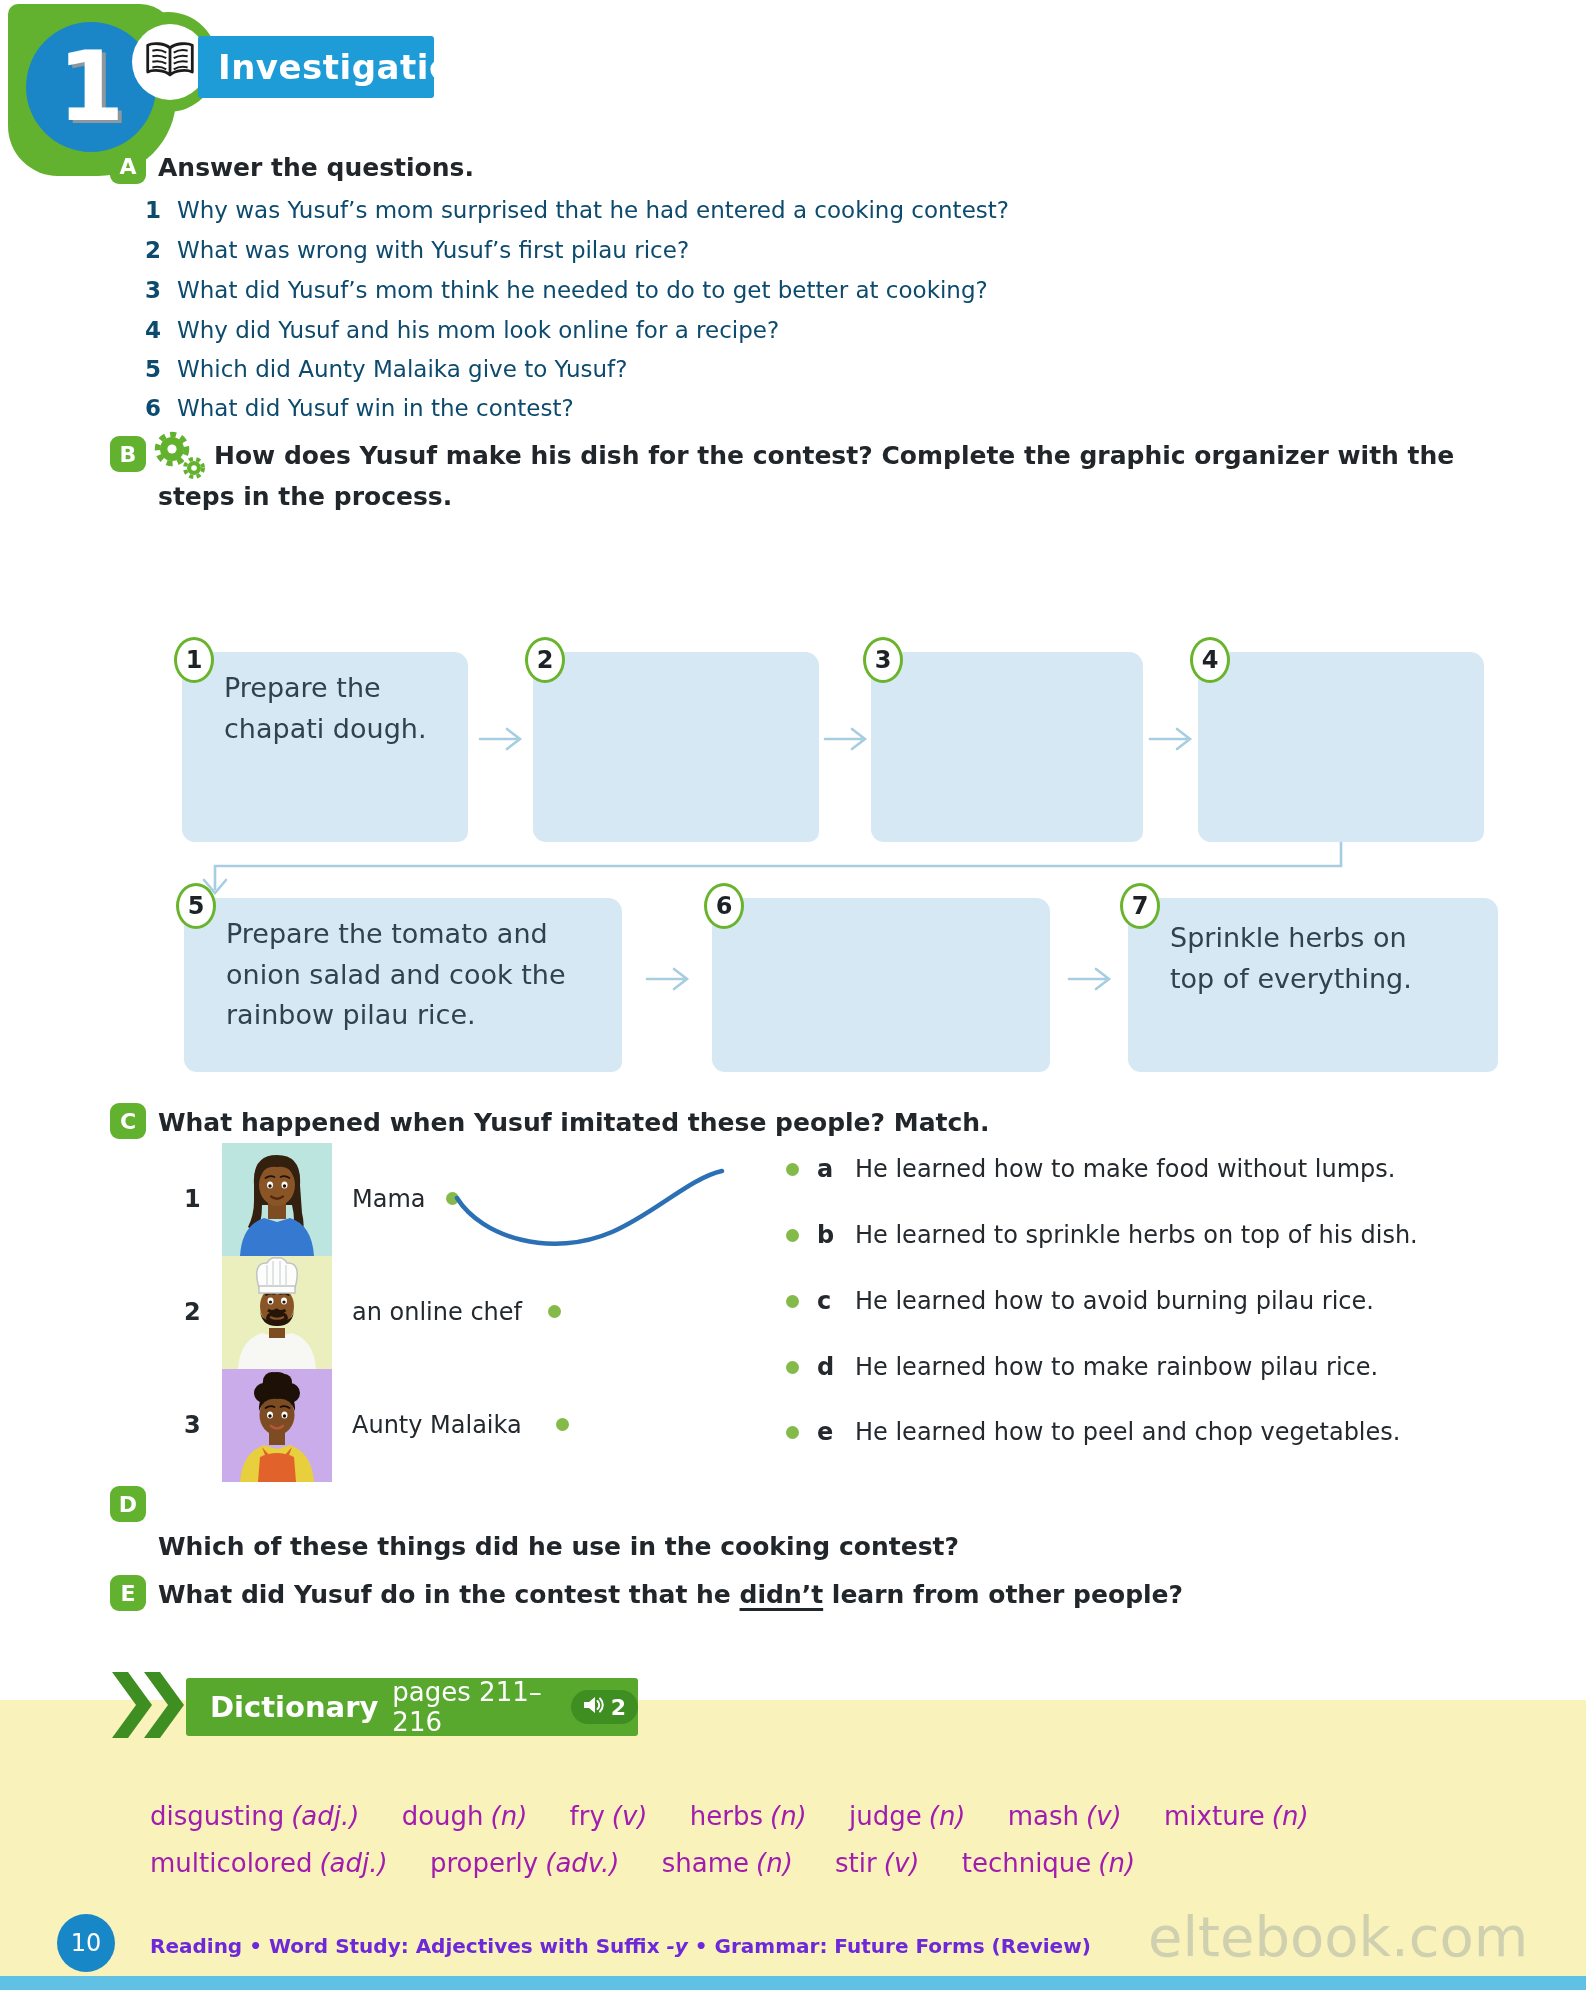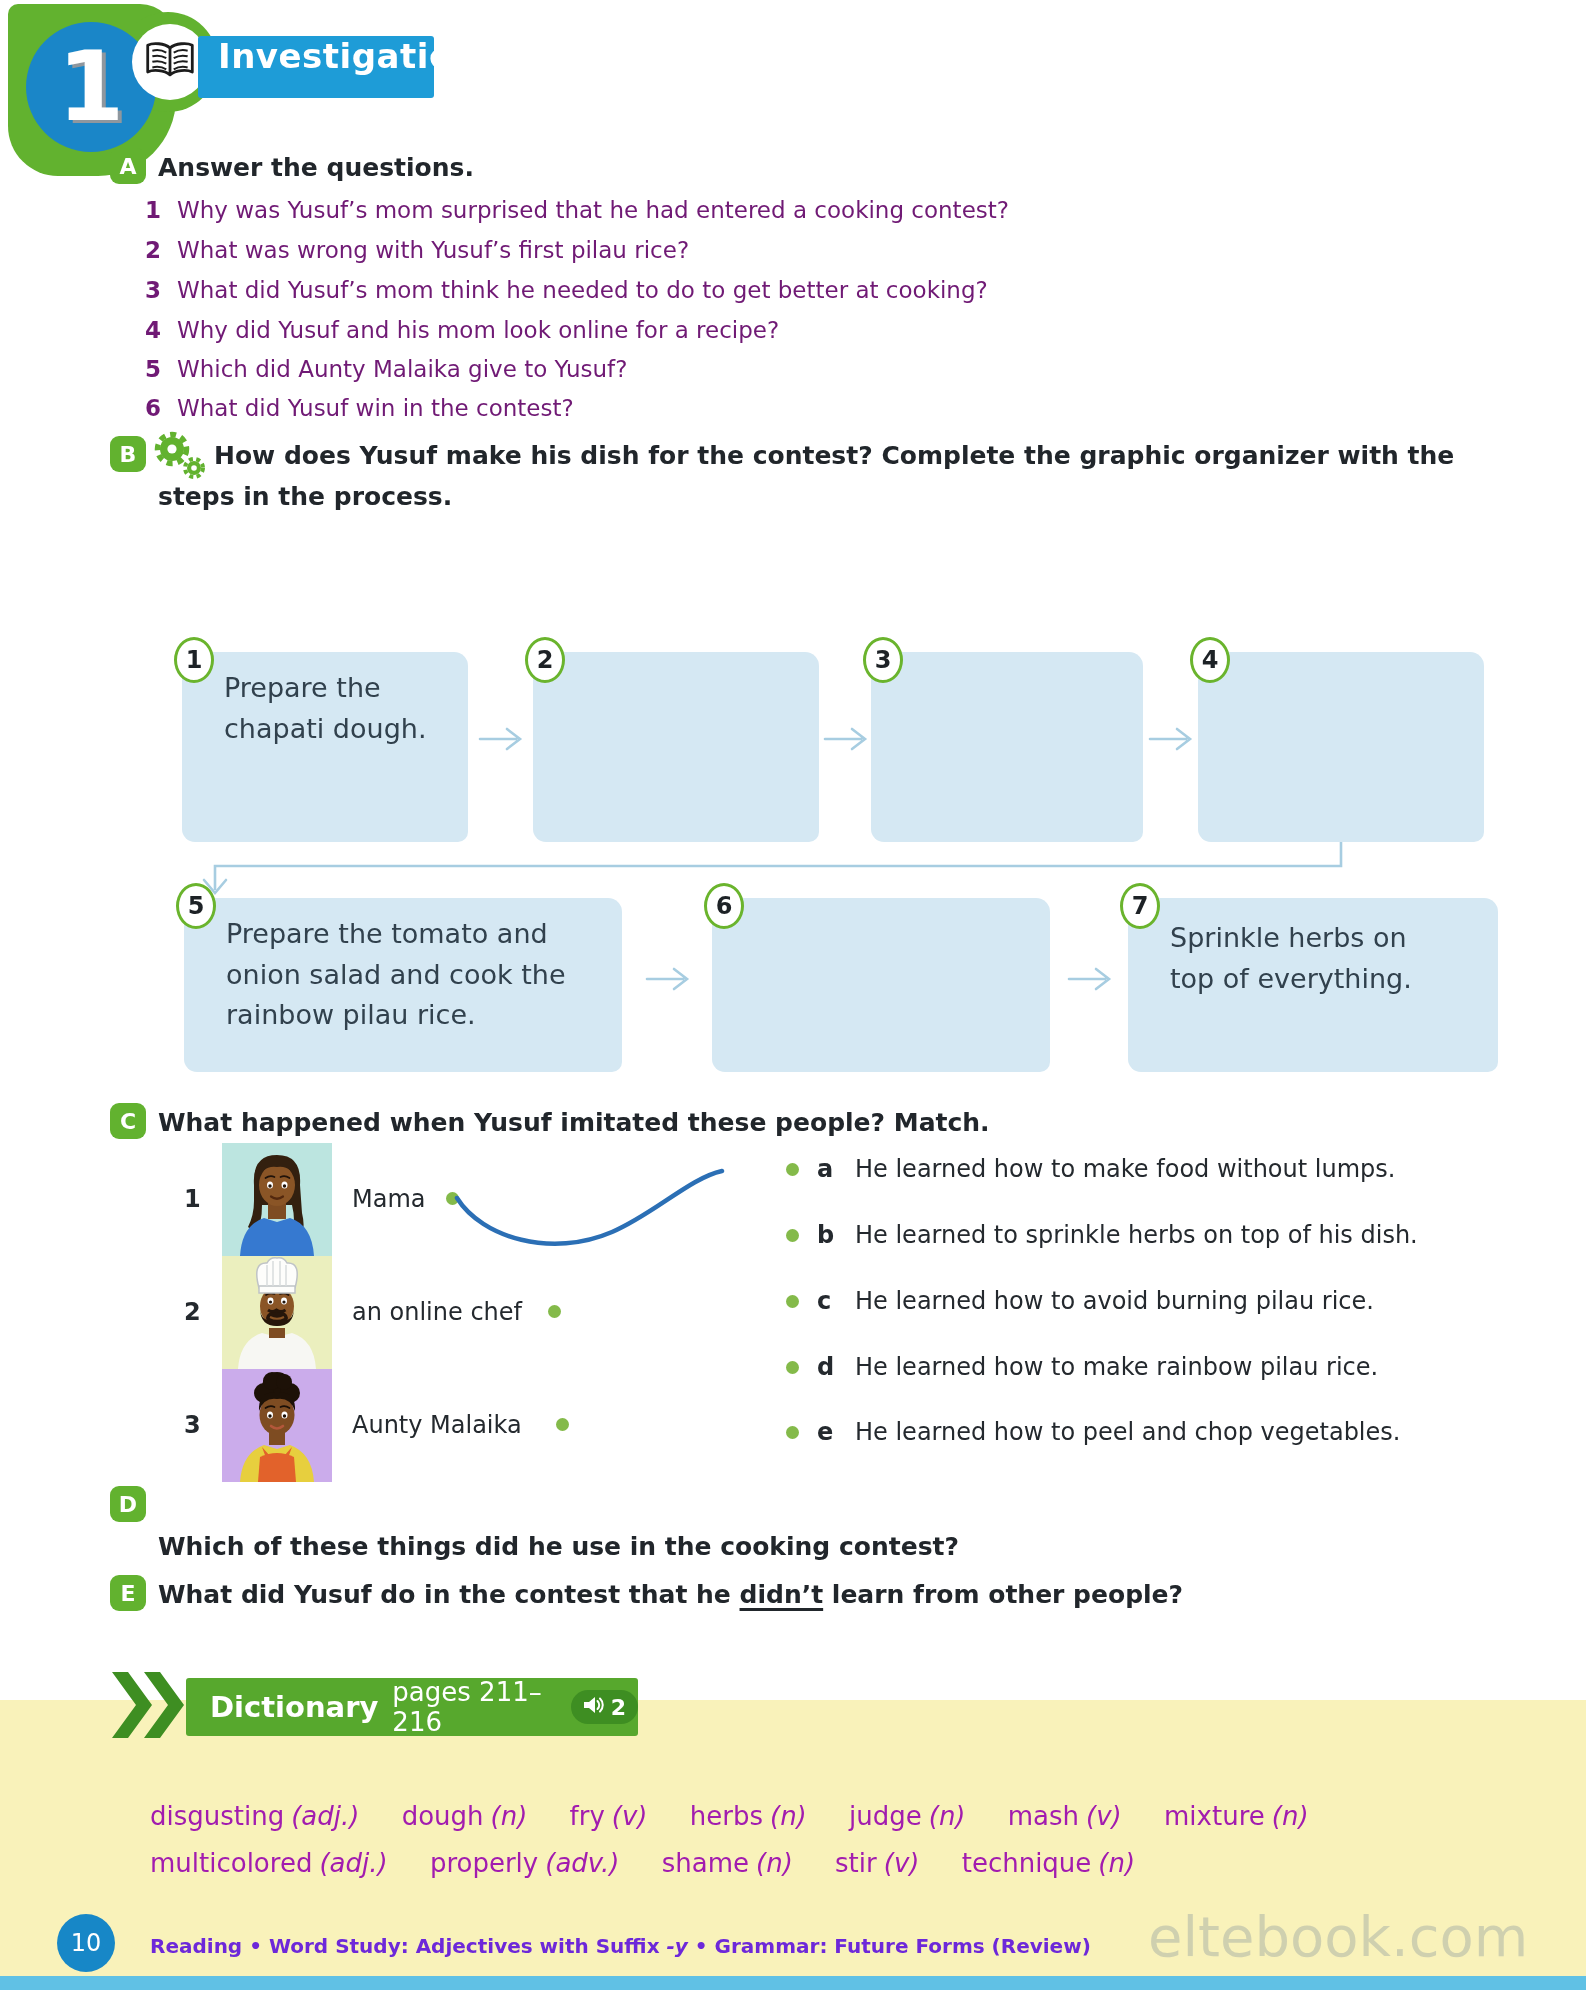--- a/index.html
+++ b/index.html
@@ -14,7 +14,7 @@
   .unit-circle { position:absolute; left:26px; top:22px; width:130px; height:130px; background:#1a86c8; border-radius:50%; display:flex; align-items:center; justify-content:center; }
   .unit-num { color:#fff; font-weight:bold; font-size:96px; line-height:1; text-shadow:4px 3px 0 #8f979e; }
   .book-circle { position:absolute; left:132px; top:24px; width:76px; height:76px; background:#fff; border-radius:50%; display:flex; align-items:center; justify-content:center; }
-  .title-banner { position:absolute; left:198px; top:36px; width:236px; height:62px; background:#1e9cd7; border-radius:3px; display:flex; align-items:flex-start; }
+  .title-banner { position:absolute; left:198px; top:36px; width:236px; height:62px; background:#1e9cd7; border-radius:3px; display:flex; align-items:center; }
   .title-banner span { color:#fff; font-weight:bold; font-size:34px; padding-left:20px; letter-spacing:.5px; white-space:nowrap; }
 
   

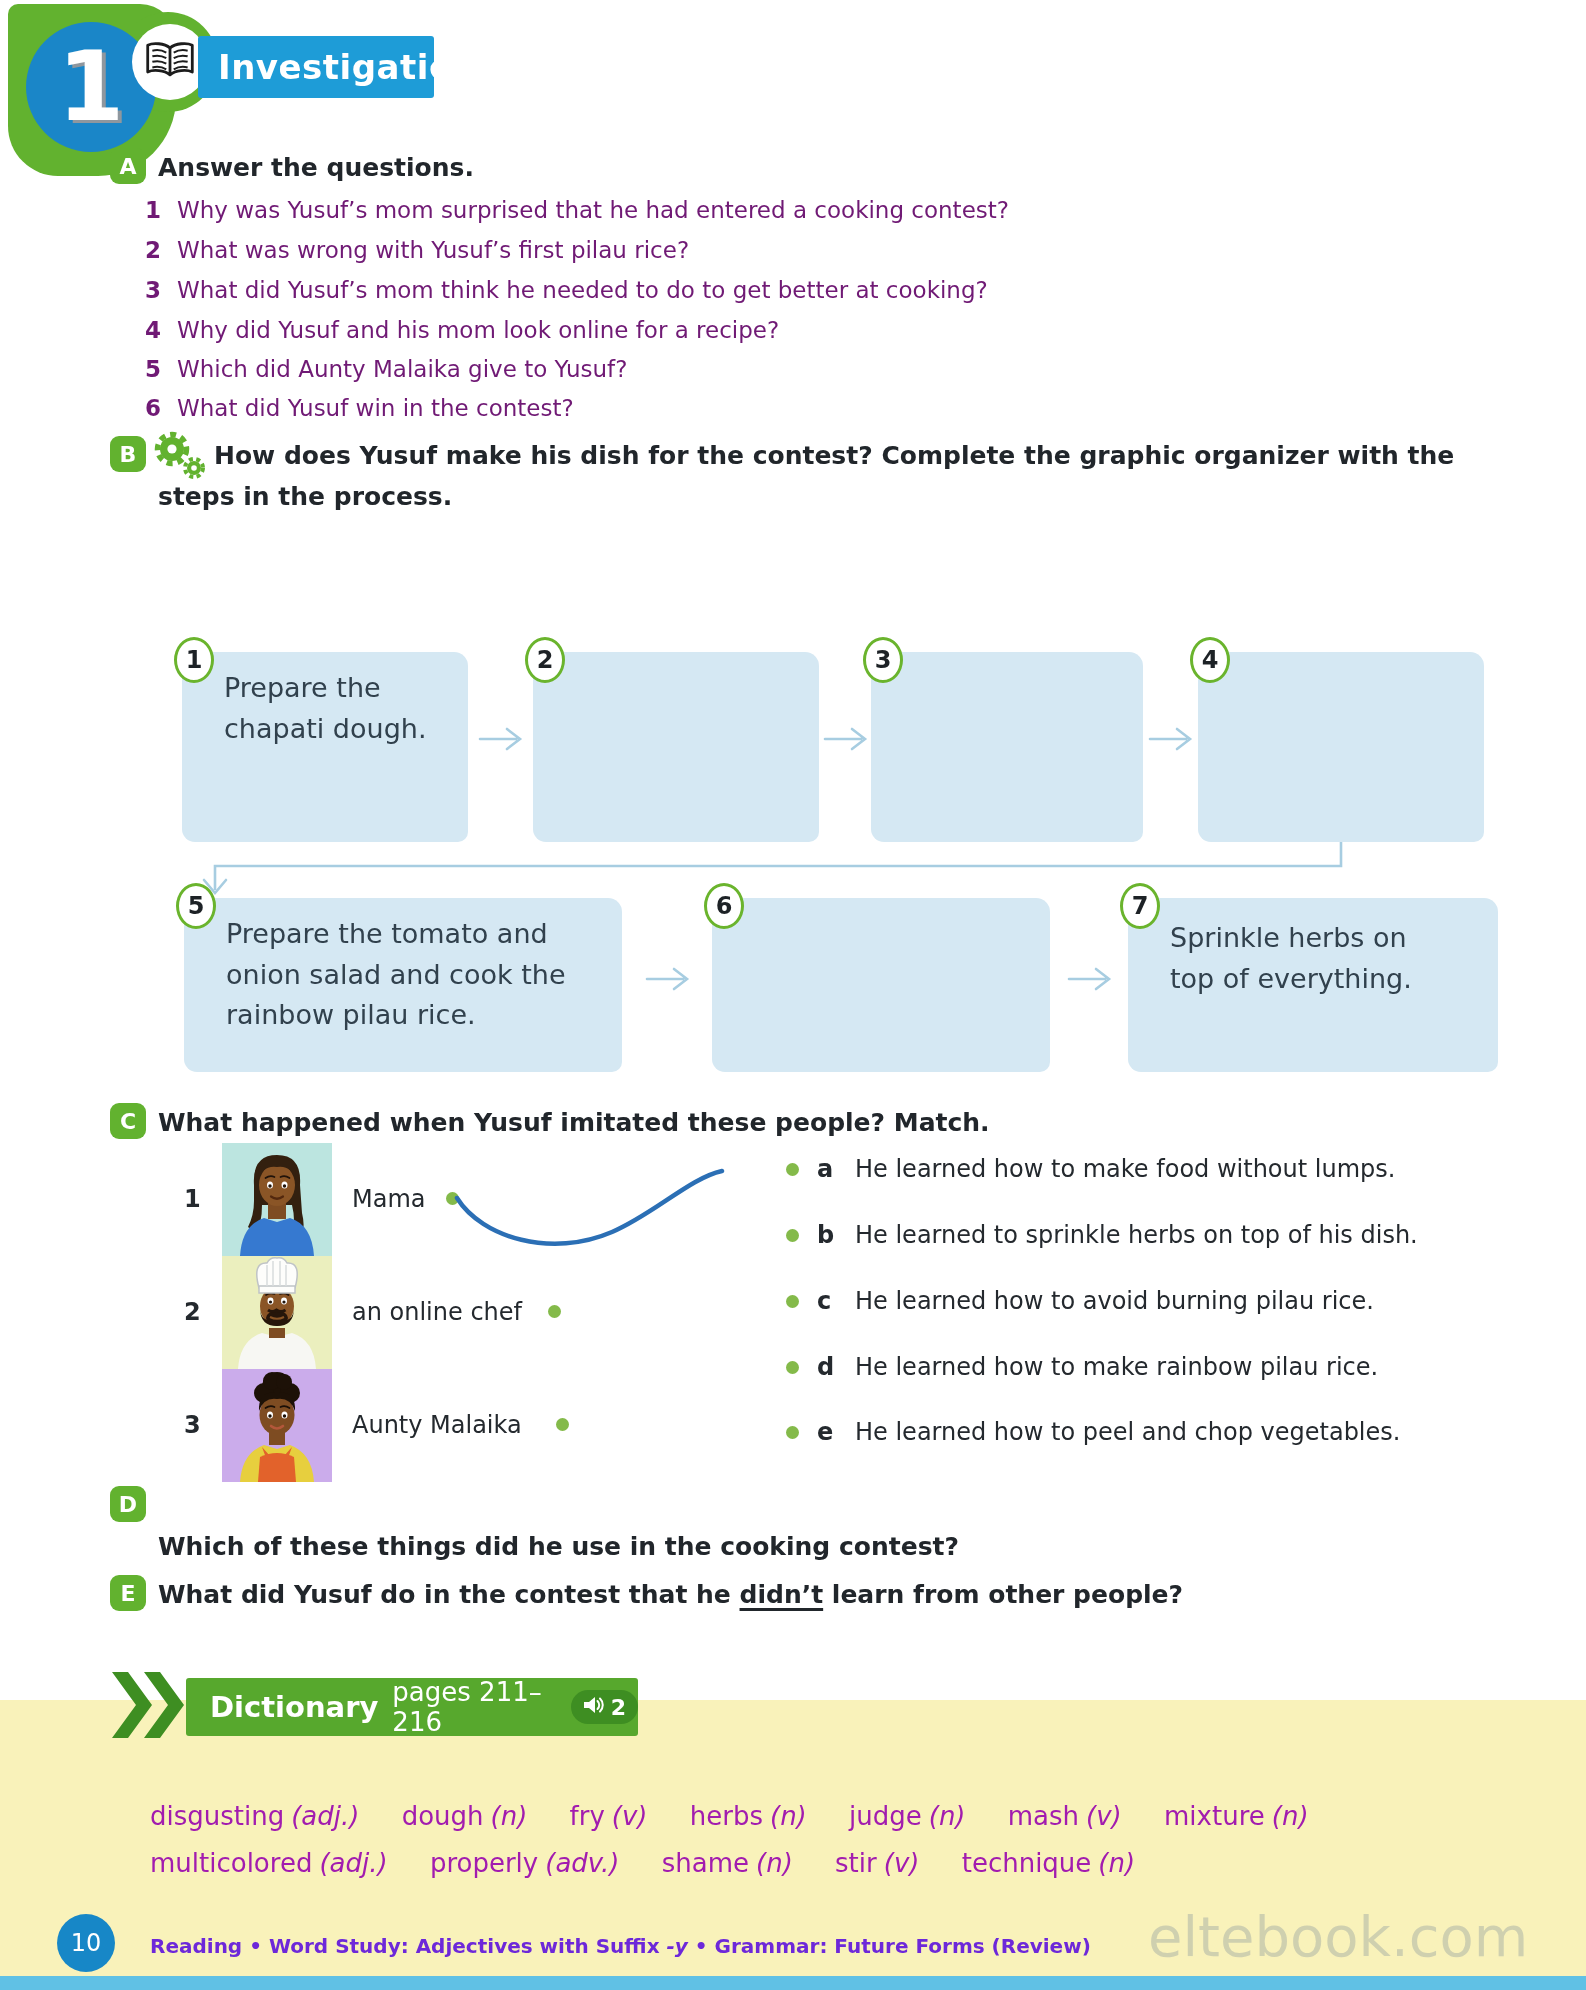--- a/index.html
+++ b/index.html
@@ -24,7 +24,7 @@
   .ul { text-decoration:underline; text-decoration-thickness:2.5px; text-underline-offset:5px; }
 
   
-  .q-row { position:absolute; left:145px; font-size:23px; color:#701a75; white-space:nowrap; }
+  .q-row { position:absolute; left:145px; font-size:23px; color:#0c4a6e; white-space:nowrap; }
   .q-num { font-weight:bold; display:inline-block; width:32px; }
 
   

